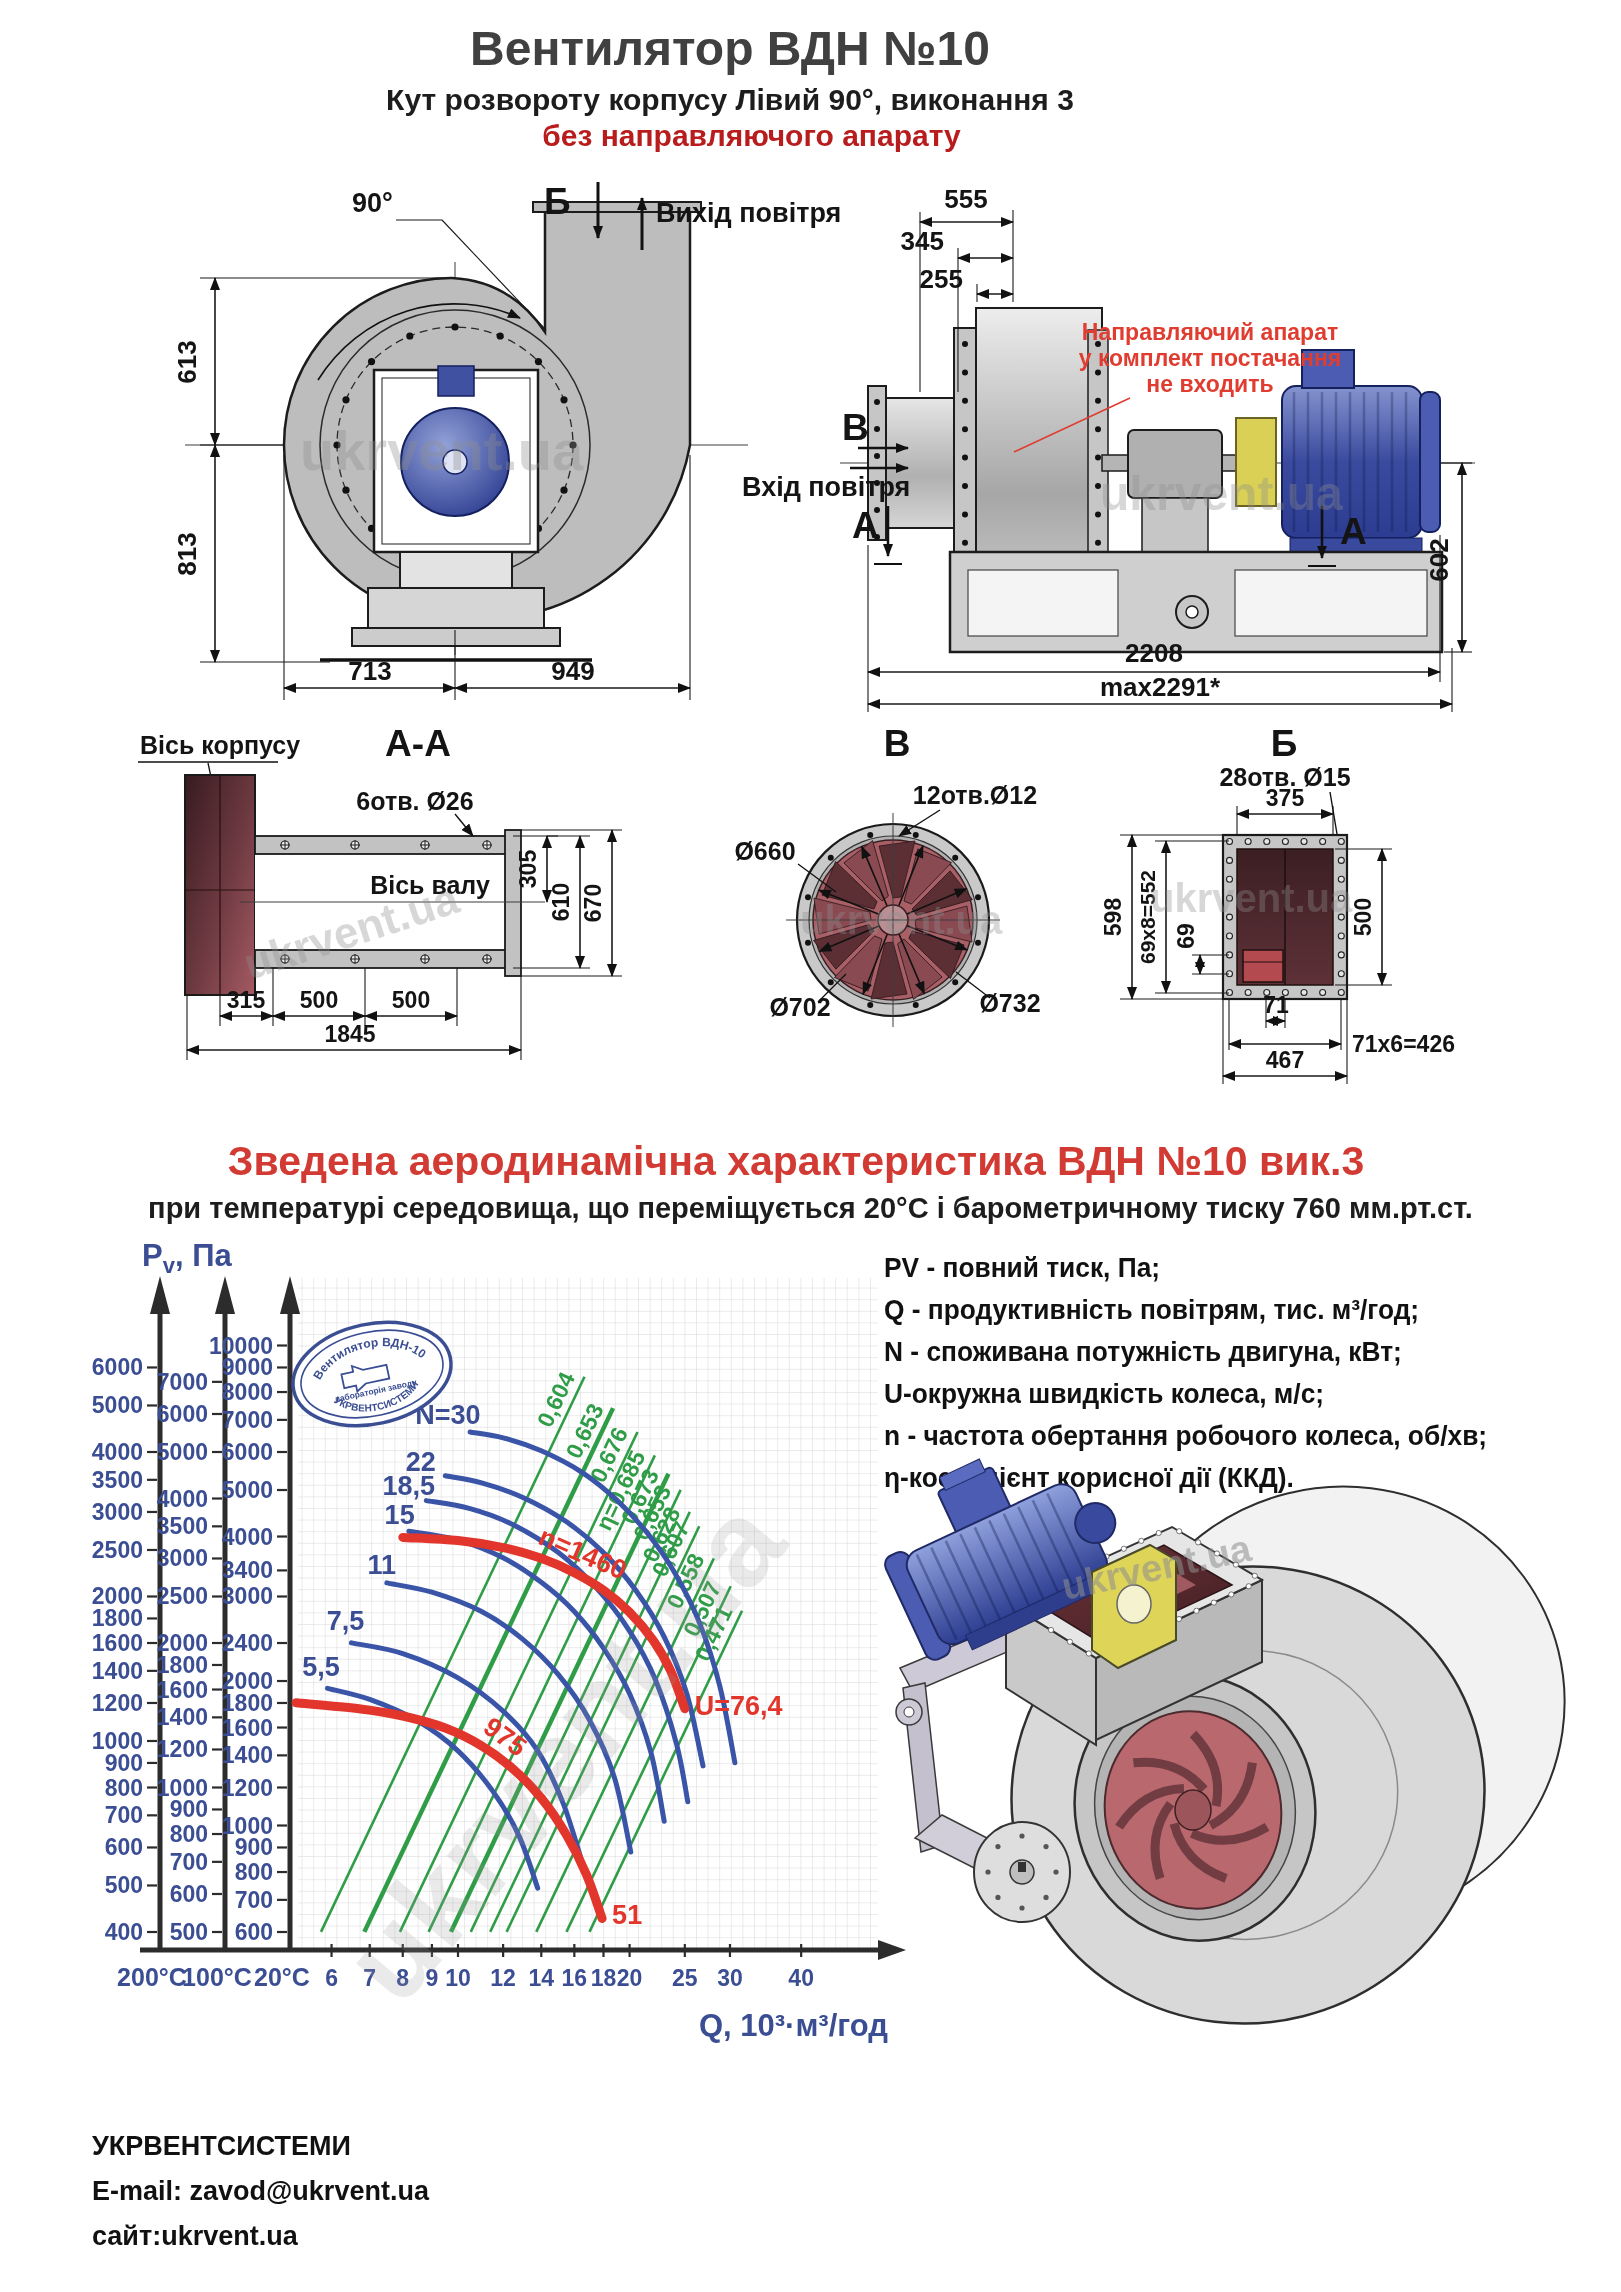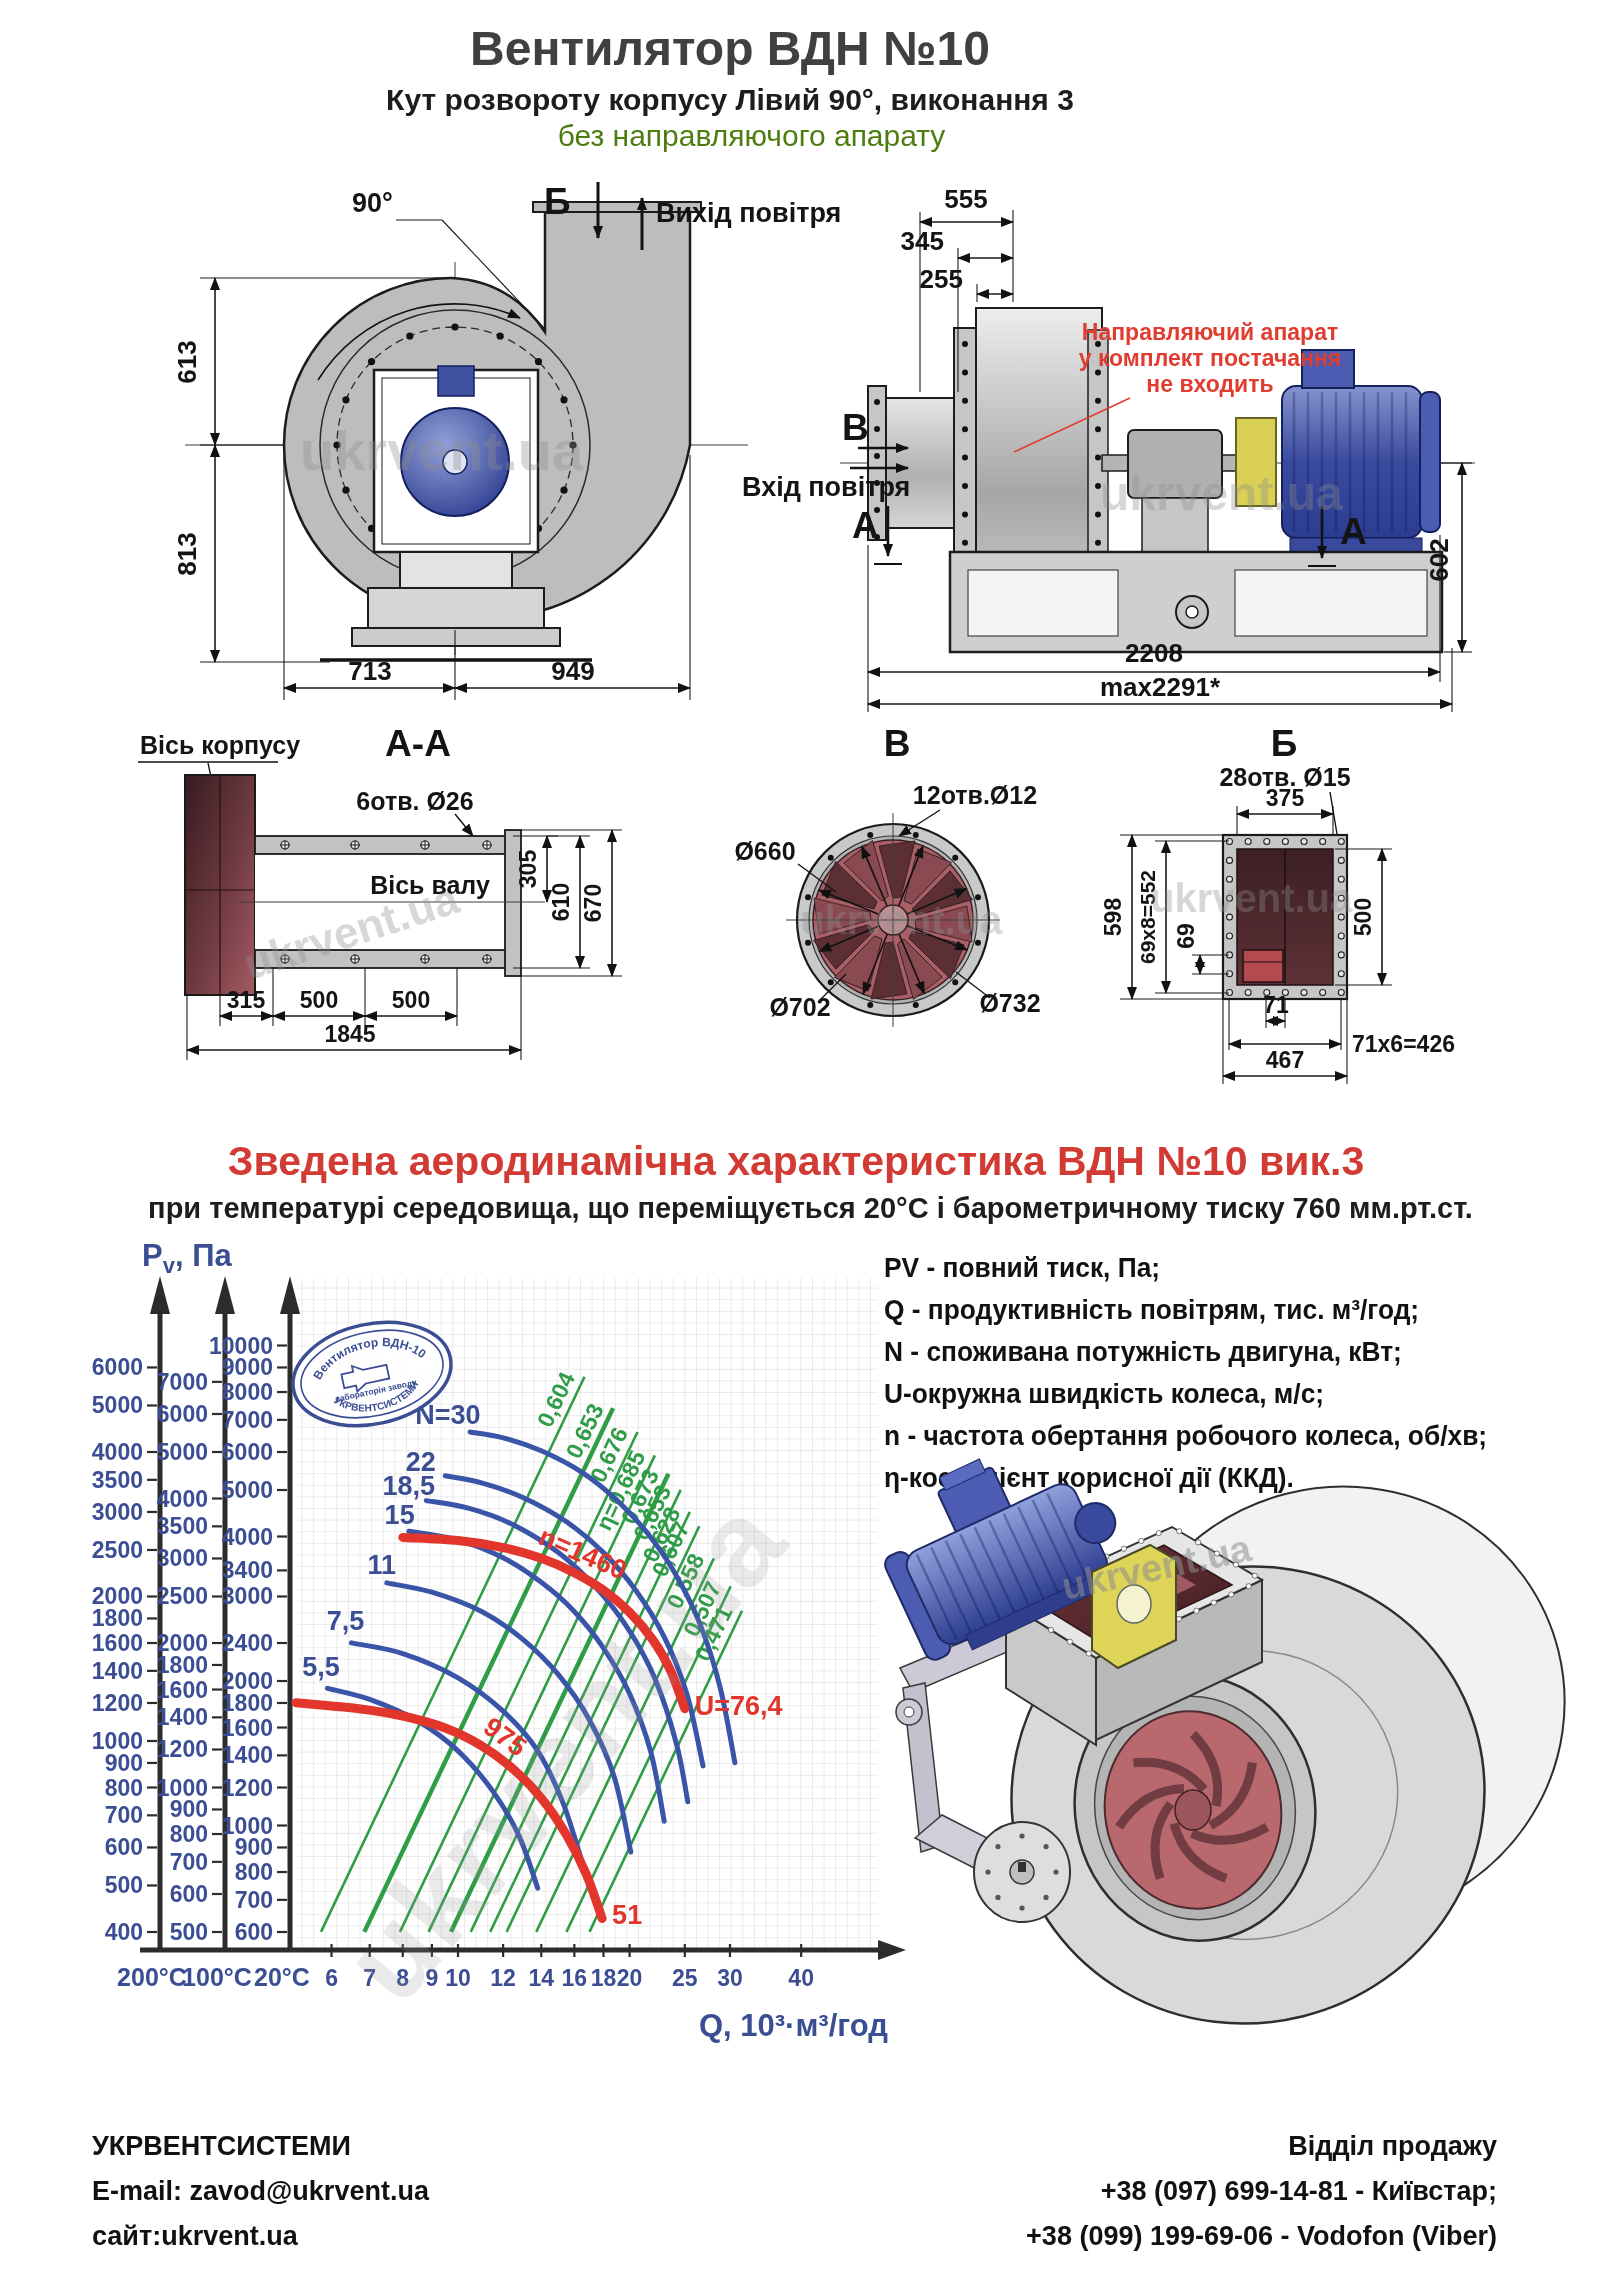--- a/index.html
+++ b/index.html
@@ -9,7 +9,7 @@
   .hdr{position:absolute;left:0;top:18px;width:1460px;text-align:center;}
   .hdr .t{font-size:48px;font-weight:bold;color:#404040;line-height:62px;}
   .hdr .s1{font-size:30px;font-weight:bold;color:#1d1d1d;line-height:36px;margin-top:2px;}
-  .hdr .s2{font-size:30px;font-weight:normal;color:#4d7c0f;line-height:36px;padding-left:43px;}
+  .hdr .s2{font-size:30px;font-weight:bold;color:#b91c1c;line-height:36px;padding-left:43px;}
   .footnote{position:absolute;left:95px;top:1090px;font-size:27px;font-weight:bold;color:#111;}
   .aero-h{position:absolute;left:0;top:1138px;width:1592px;text-align:center;
           font-size:41px;font-weight:bold;color:#d23b33;}

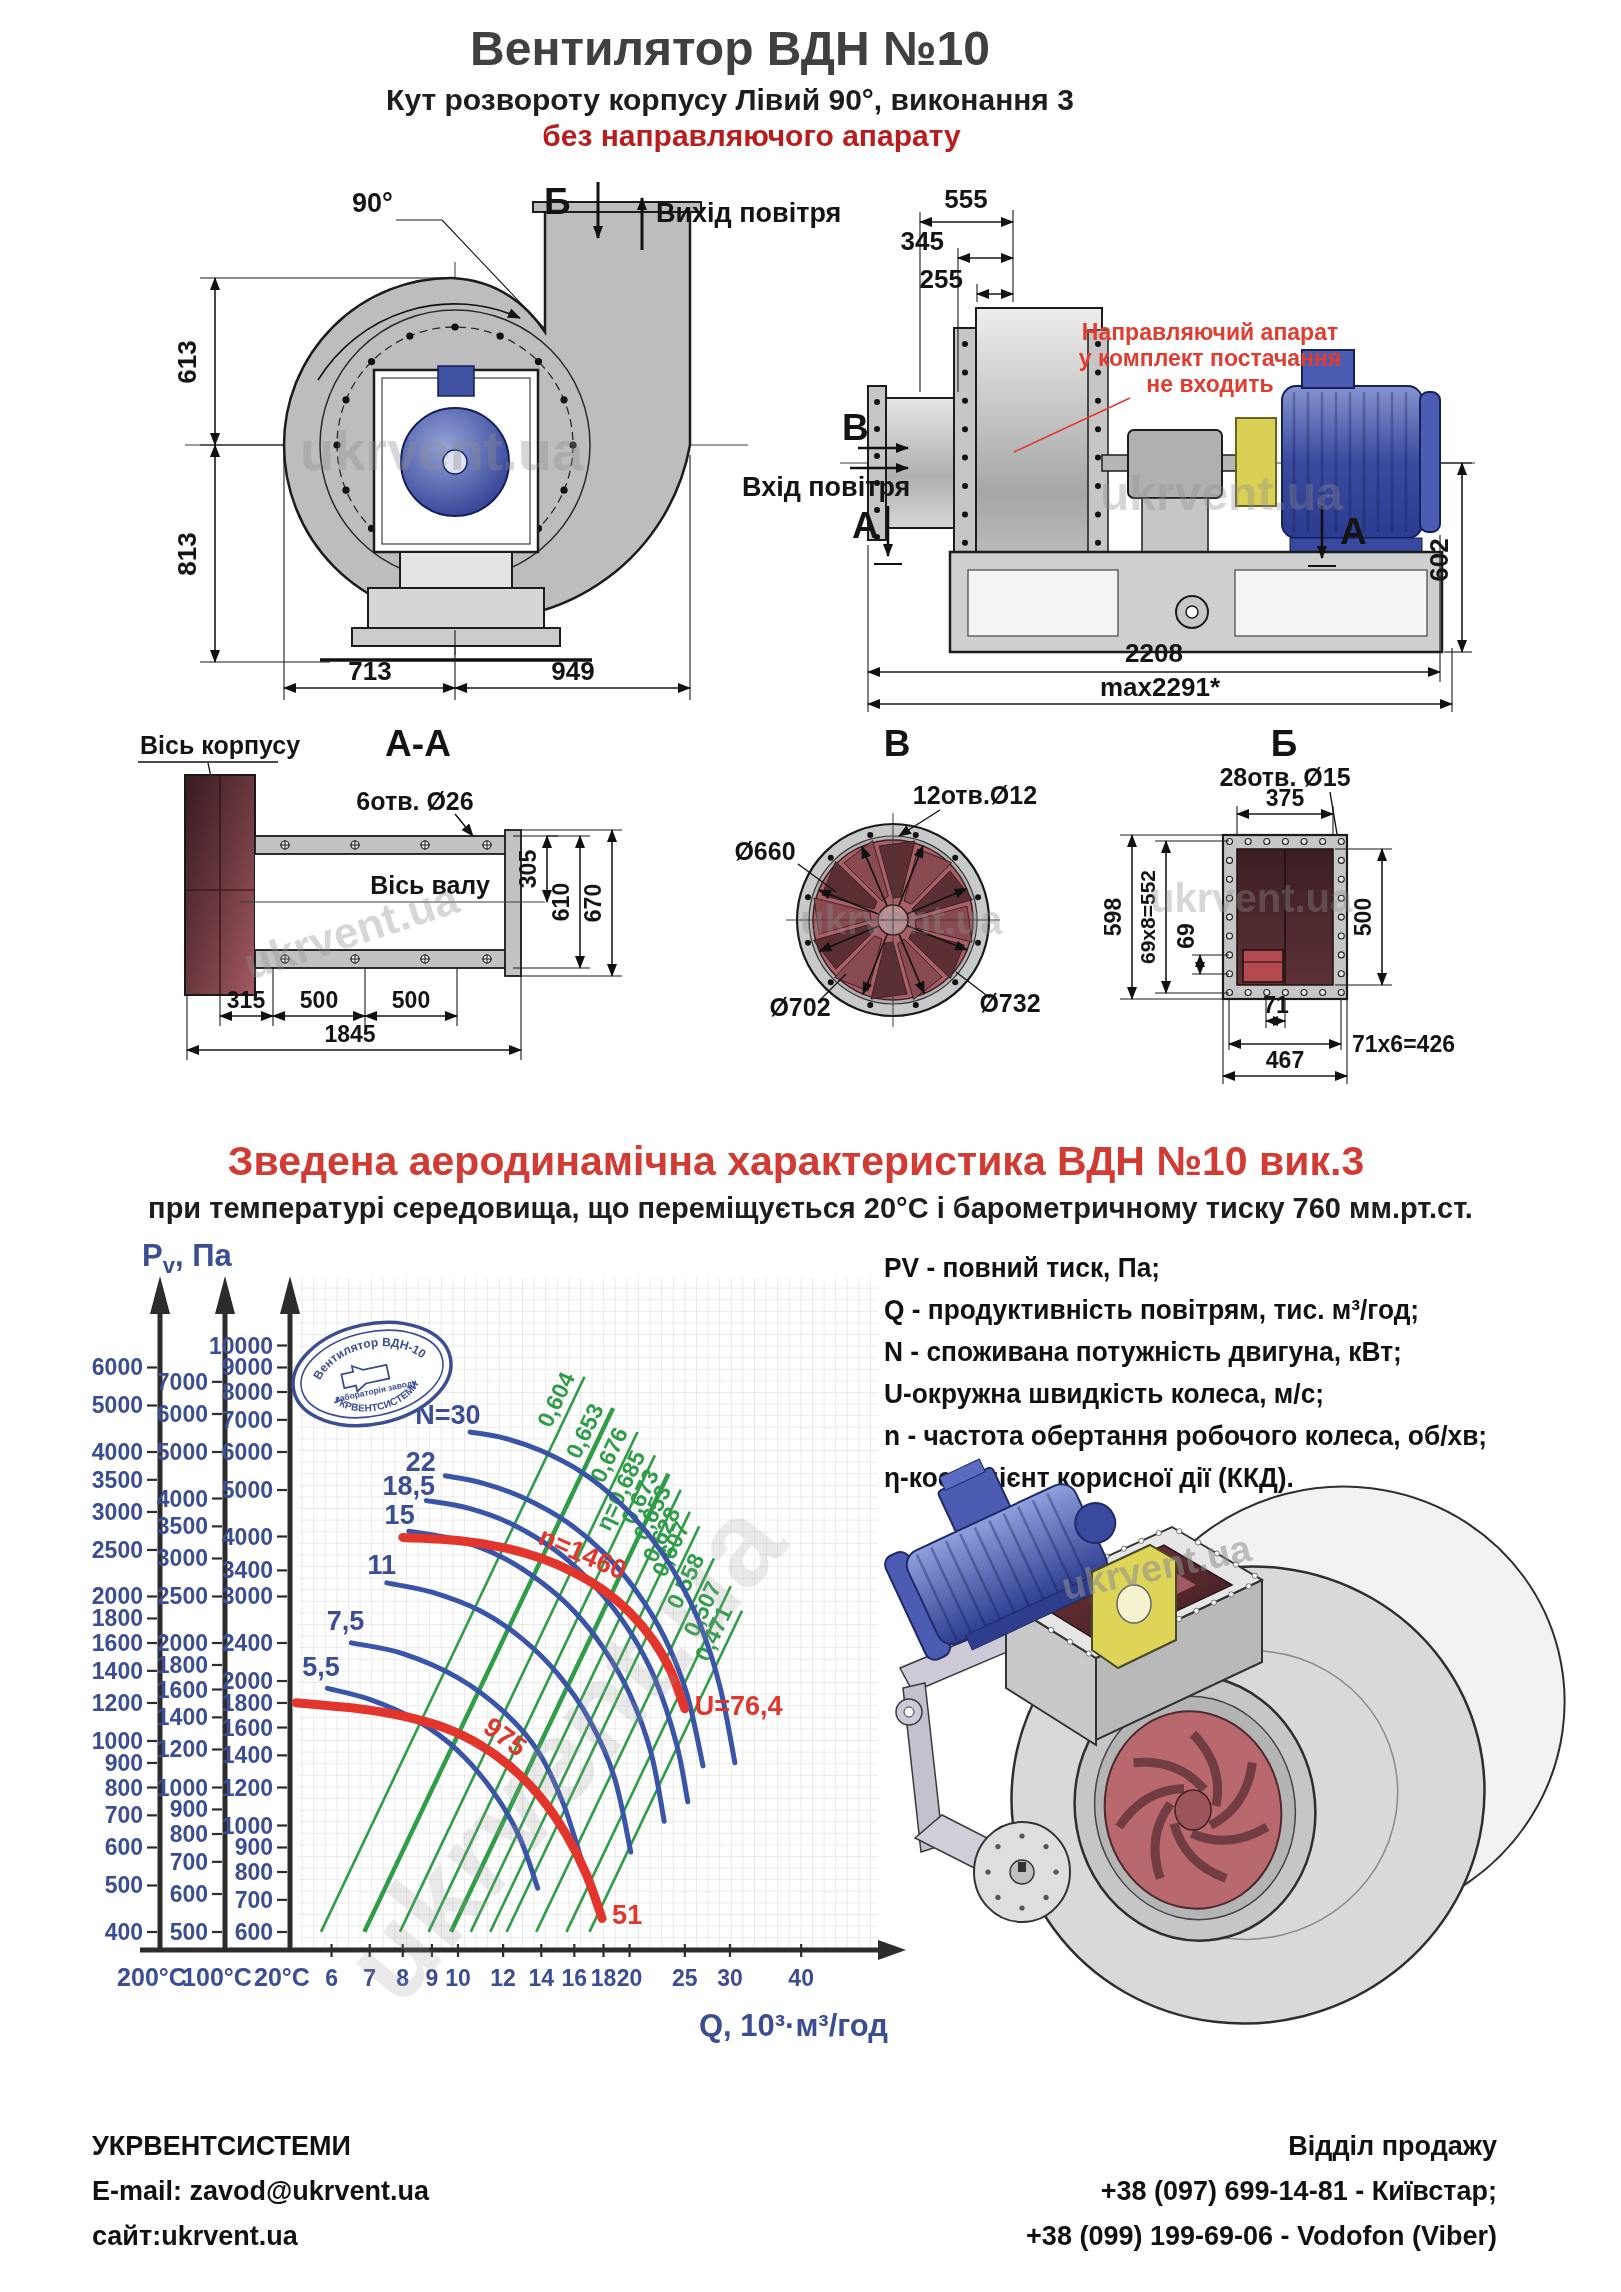--- a/index.html
+++ b/index.html
@@ -803,11 +803,6 @@
     <div>E-mail: zavod@ukrvent.ua</div>
     <div>сайт:ukrvent.ua</div>
   </div>
-  <div class="f-right">
-    <div>Відділ продажу</div>
-    <div>+38 (097) 699-14-81 - Київстар;</div>
-    <div>+38 (099) 199-69-06 - Vodofon (Viber)</div>
-  </div>
 </div>
 
 </body></html>

